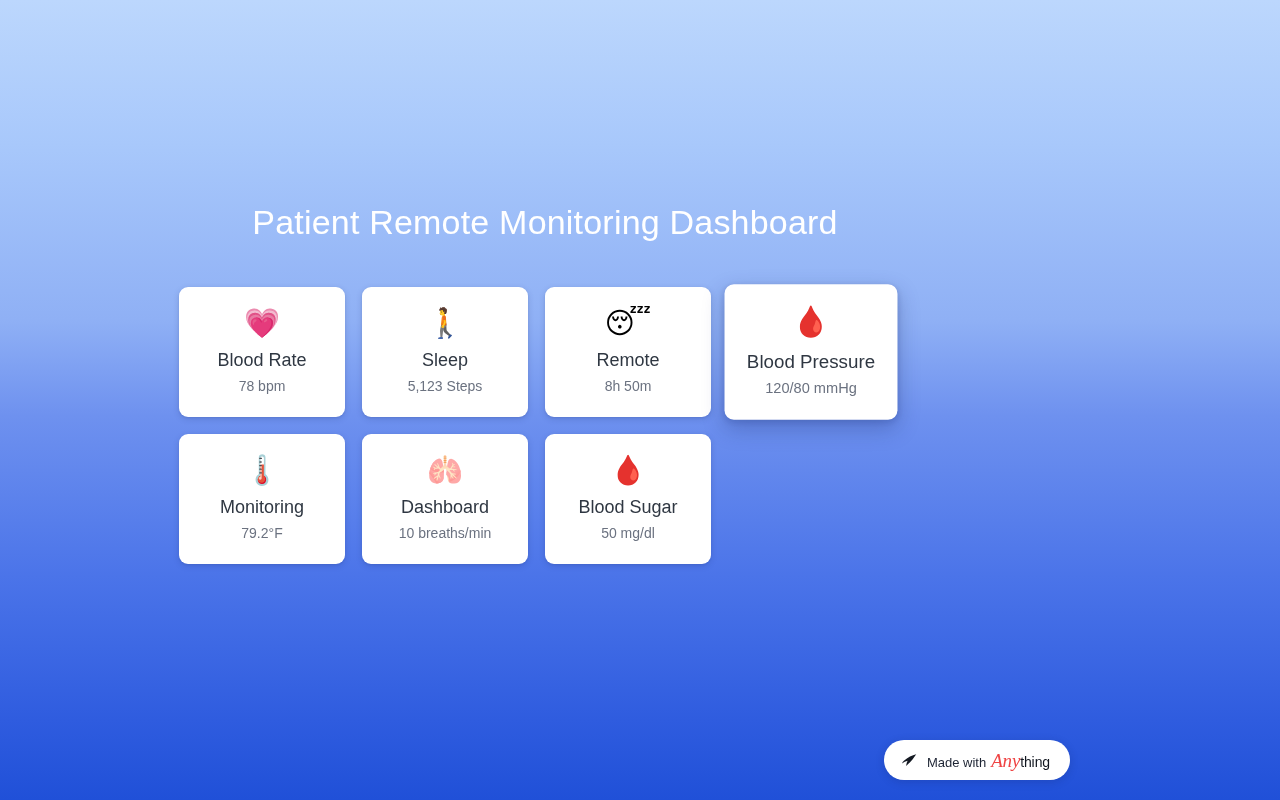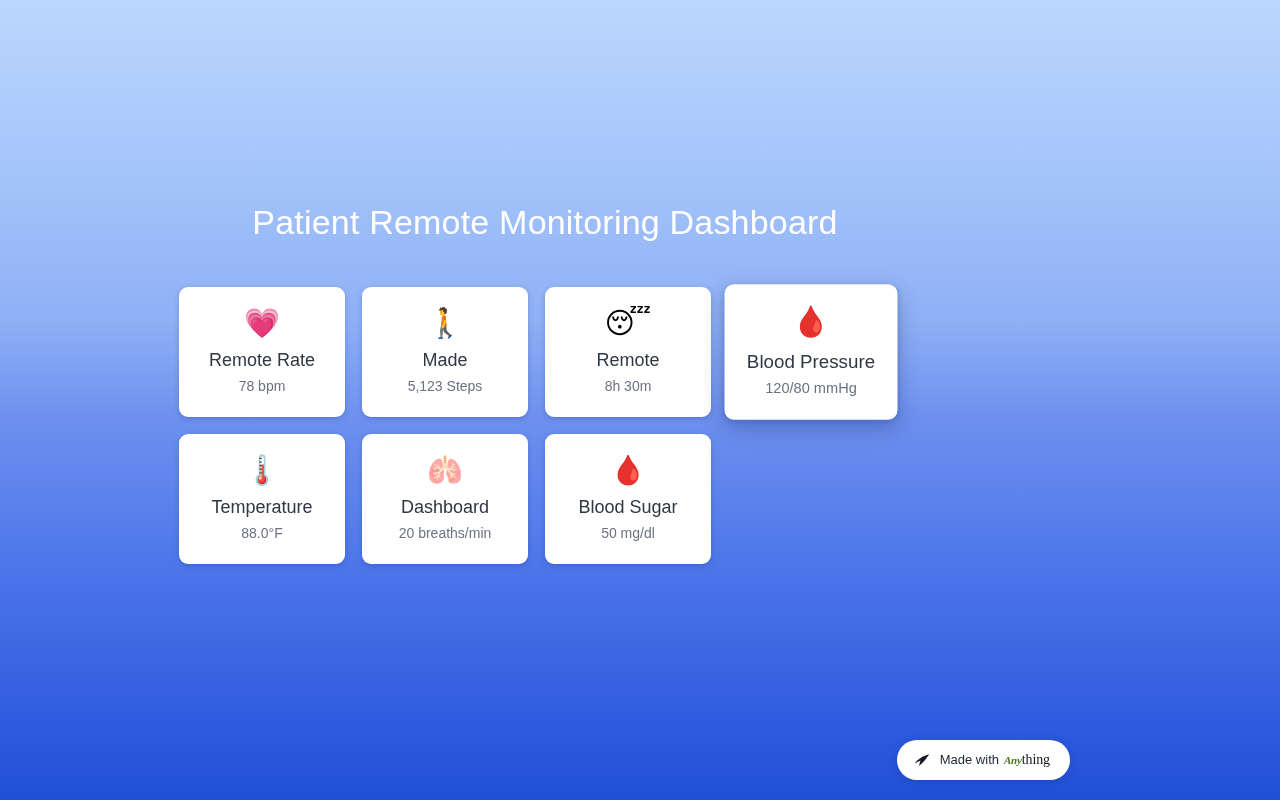--- a/index.html
+++ b/index.html
@@ -173,7 +173,7 @@
   <div class="cards-grid">
       <div class="metric-card">
         <div class="metric-icon">💗</div>
-        <div class="metric-label">Remote Rate</div>
+        <div class="metric-label">Blood Rate</div>
         <div class="metric-value">78 bpm</div>
       </div>
       <div class="metric-card">

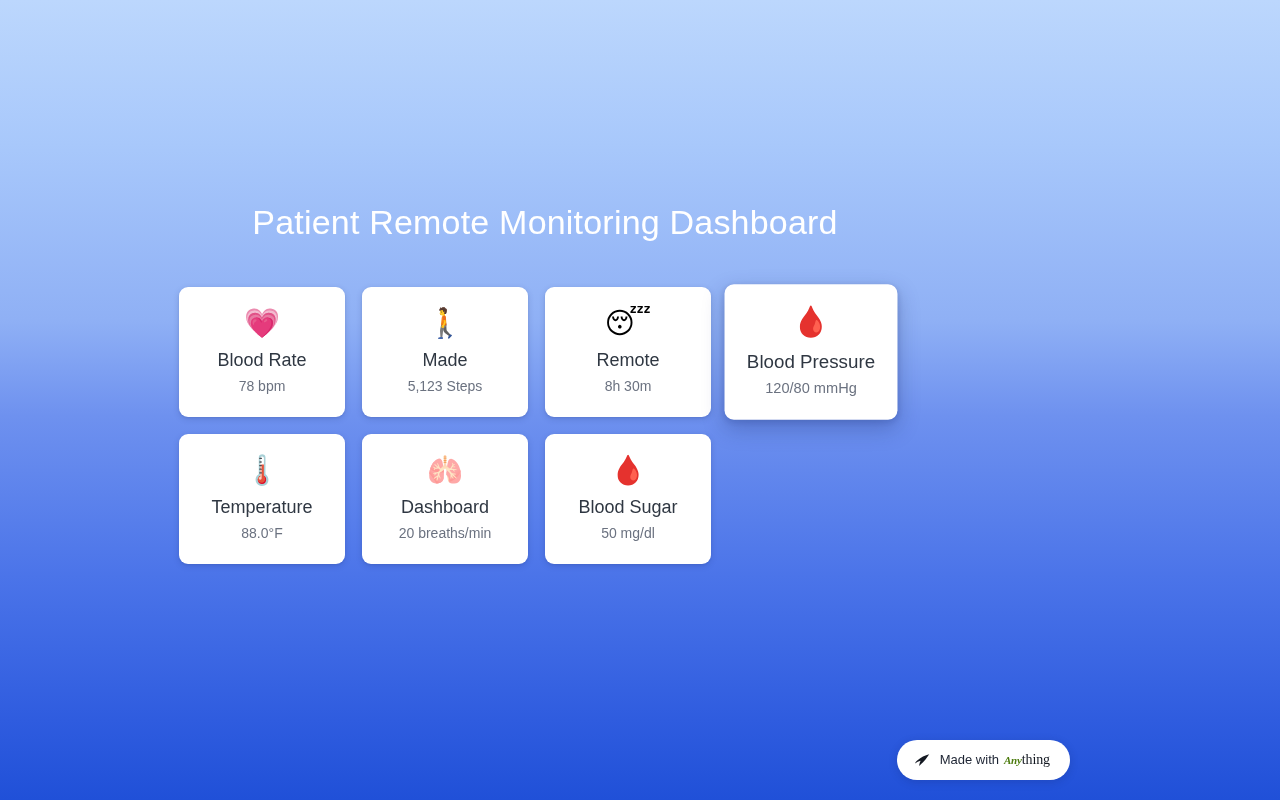--- a/index.html
+++ b/index.html
@@ -178,7 +178,7 @@
       </div>
       <div class="metric-card">
         <div class="metric-icon">🚶</div>
-        <div class="metric-label">Made</div>
+        <div class="metric-label">Sleep</div>
         <div class="metric-value">5,123 Steps</div>
       </div>
       <div class="metric-card">

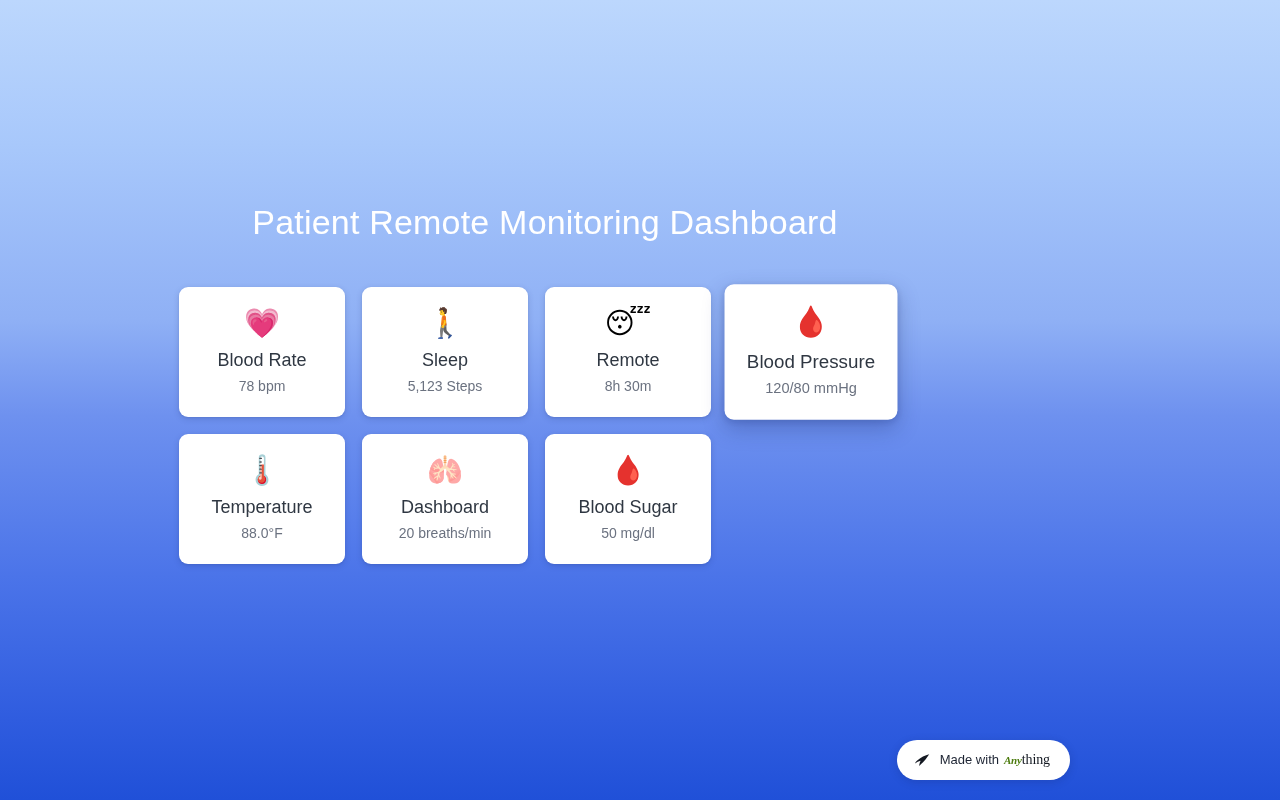--- a/index.html
+++ b/index.html
@@ -184,7 +184,7 @@
       <div class="metric-card">
         <div class="metric-icon">😴</div>
         <div class="metric-label">Remote</div>
-        <div class="metric-value">8h 30m</div>
+        <div class="metric-value">8h 50m</div>
       </div>
       <div class="metric-card is-hovered">
         <div class="metric-icon">🩸</div>

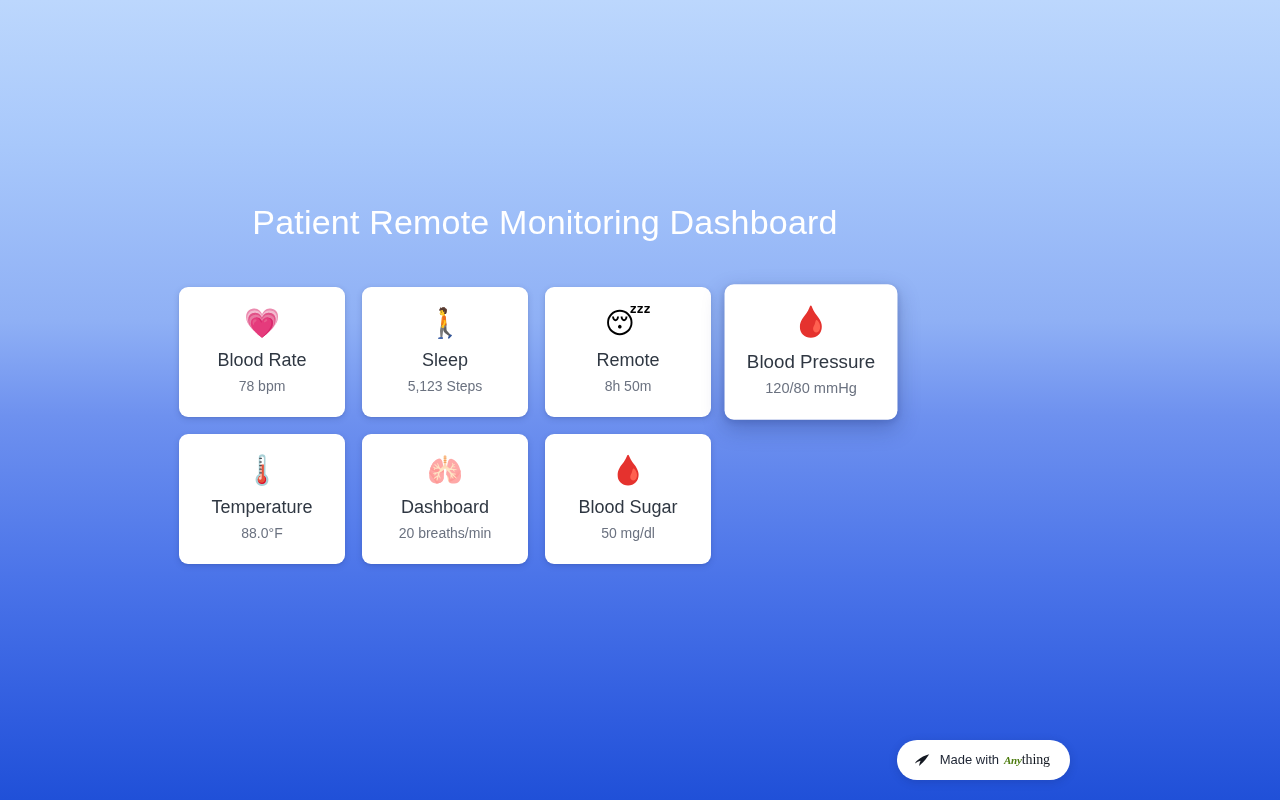--- a/index.html
+++ b/index.html
@@ -193,7 +193,7 @@
       </div>
       <div class="metric-card">
         <div class="metric-icon">🌡️</div>
-        <div class="metric-label">Temperature</div>
+        <div class="metric-label">Monitoring</div>
         <div class="metric-value">88.0°F</div>
       </div>
       <div class="metric-card">

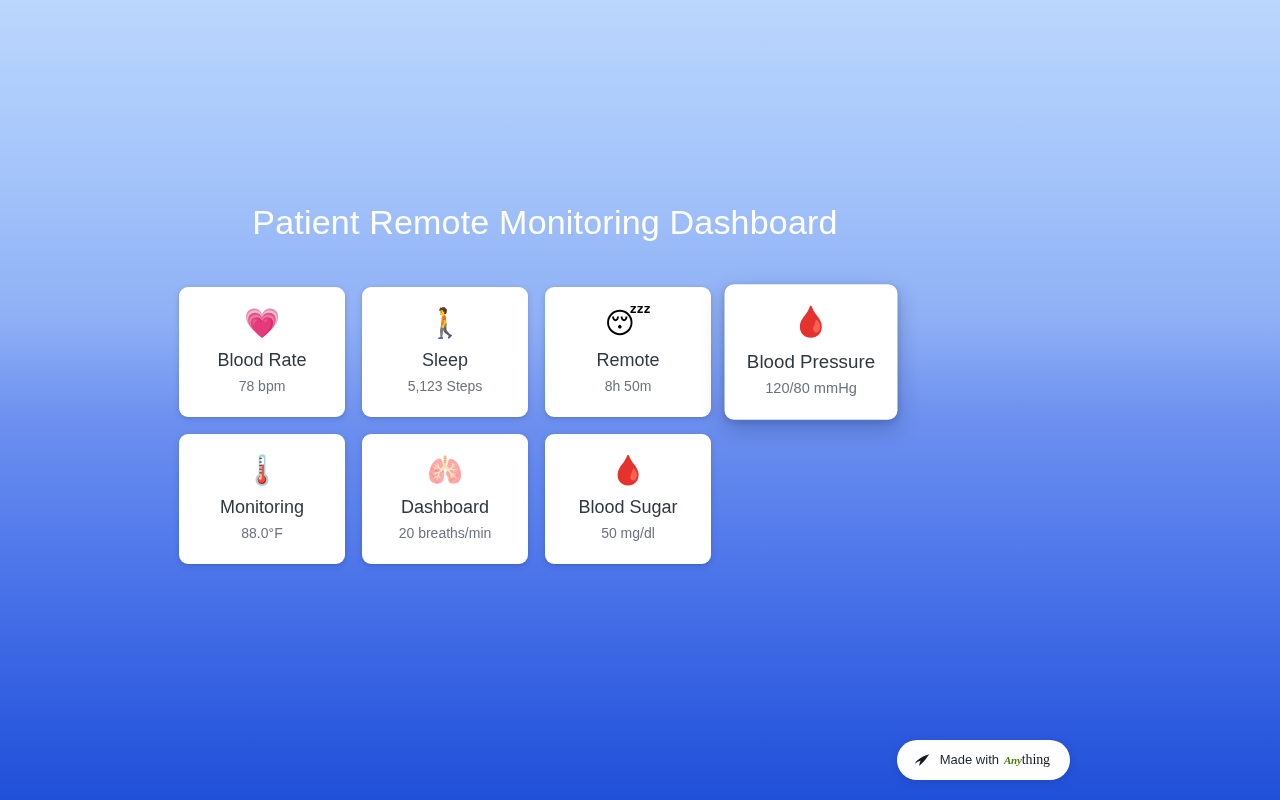--- a/index.html
+++ b/index.html
@@ -194,7 +194,7 @@
       <div class="metric-card">
         <div class="metric-icon">🌡️</div>
         <div class="metric-label">Monitoring</div>
-        <div class="metric-value">88.0°F</div>
+        <div class="metric-value">79.2°F</div>
       </div>
       <div class="metric-card">
         <div class="metric-icon">🫁</div>

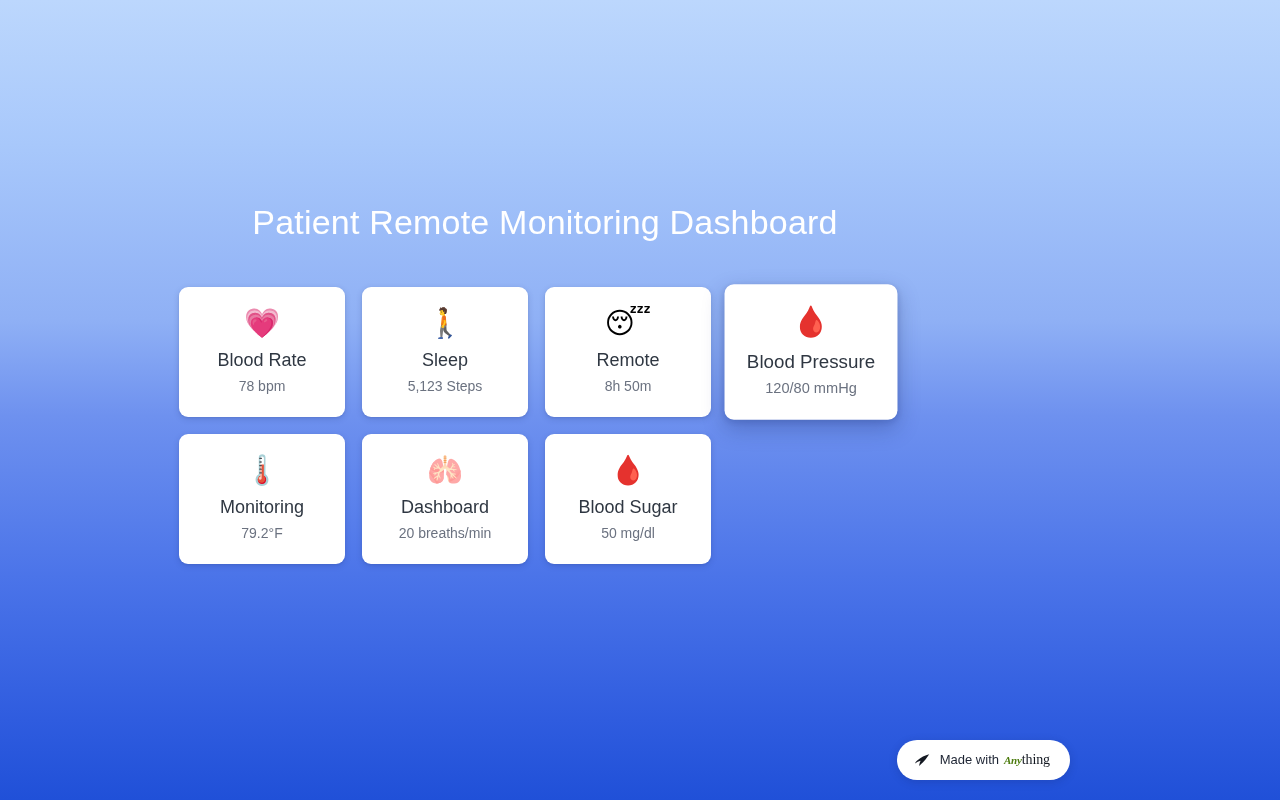--- a/index.html
+++ b/index.html
@@ -199,7 +199,7 @@
       <div class="metric-card">
         <div class="metric-icon">🫁</div>
         <div class="metric-label">Dashboard</div>
-        <div class="metric-value">20 breaths/min</div>
+        <div class="metric-value">10 breaths/min</div>
       </div>
       <div class="metric-card">
         <div class="metric-icon">🩸</div>

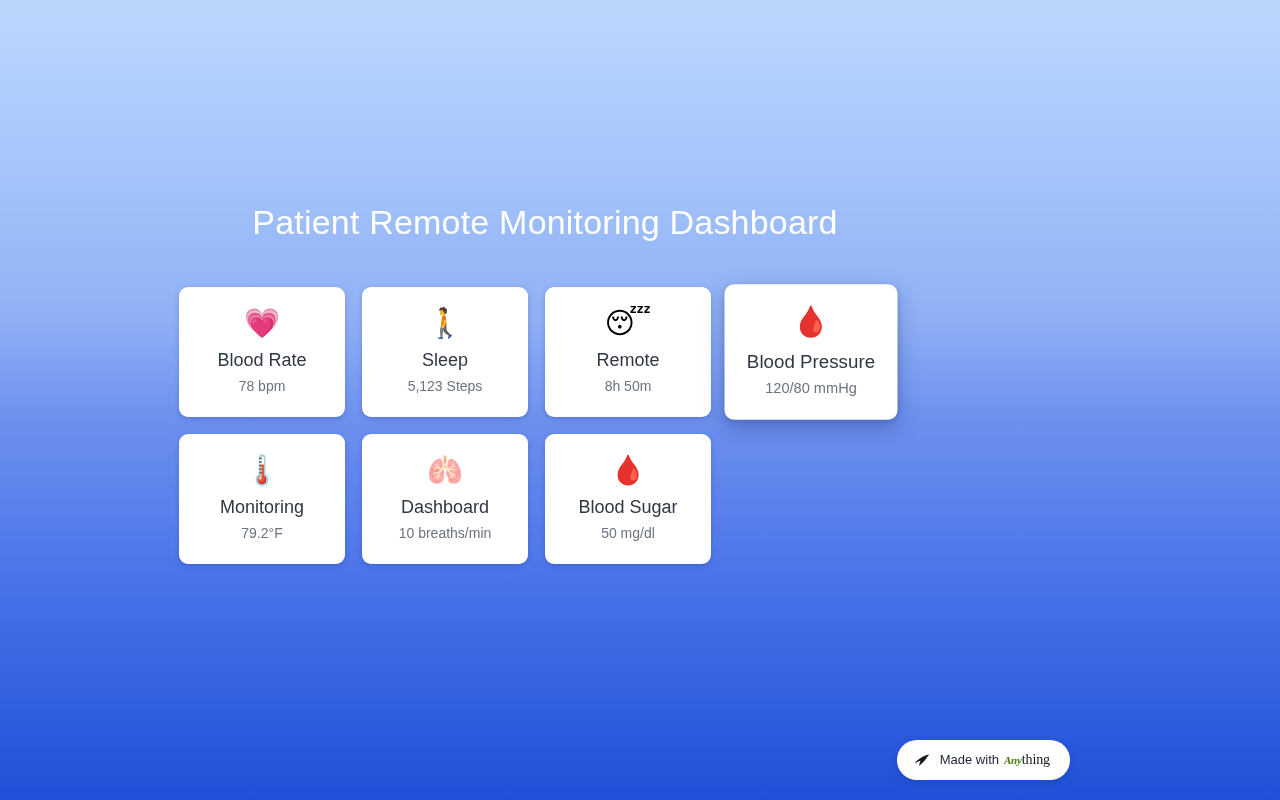--- a/index.html
+++ b/index.html
@@ -149,9 +149,9 @@
   .badge-text .brand-any {
     font-family: "Liberation Serif", "DejaVu Serif", serif;
     font-style: italic;
-    font-weight: 700;
-    font-size: 11px;
-    color: #4d7c0f;
+    font-weight: 400;
+    font-size: 19px;
+    color: #ef4444;
     letter-spacing: -0.2px;
   }
 

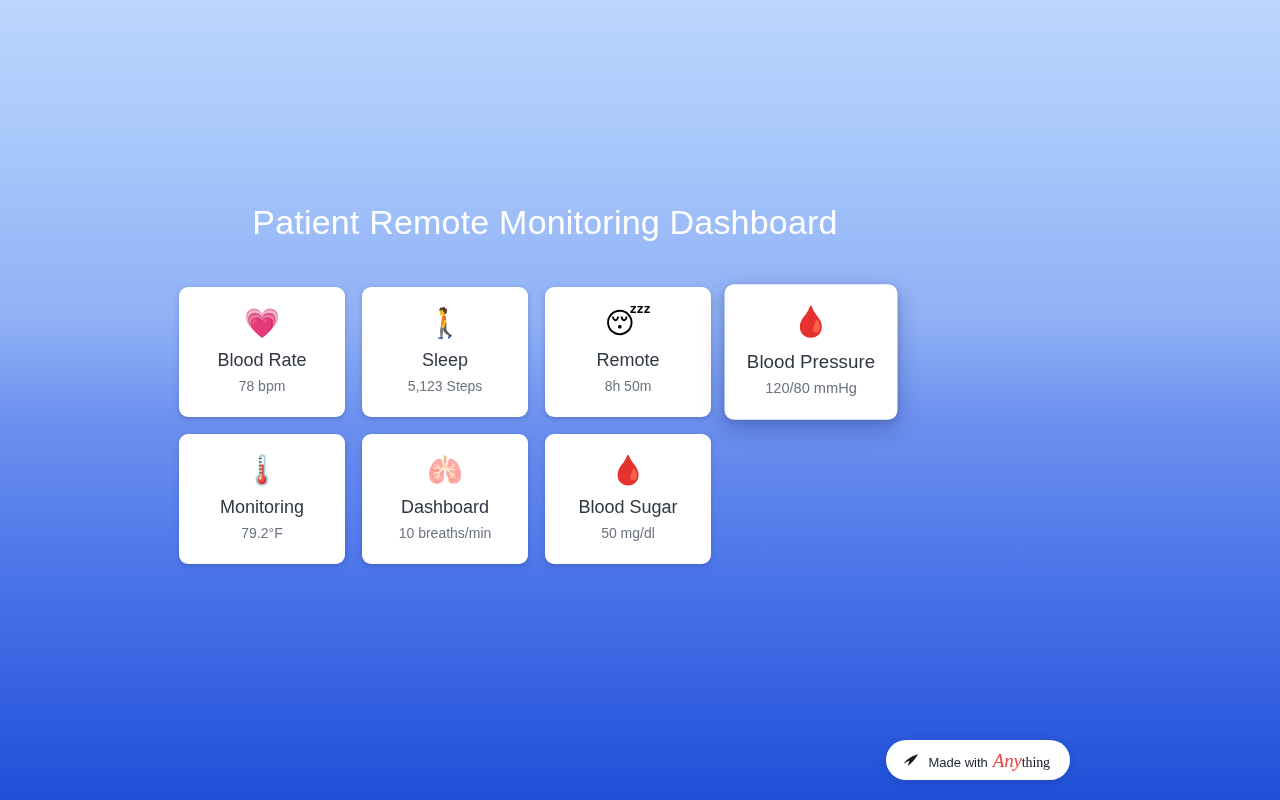--- a/index.html
+++ b/index.html
@@ -156,7 +156,7 @@
   }
 
   .badge-text .brand-thing {
-    font-family: Liberation Serif, serif;
+    font-family: Liberation Sans, sans-serif;
     font-weight: 400;
     font-size: 14px;
     color: #11161f;

